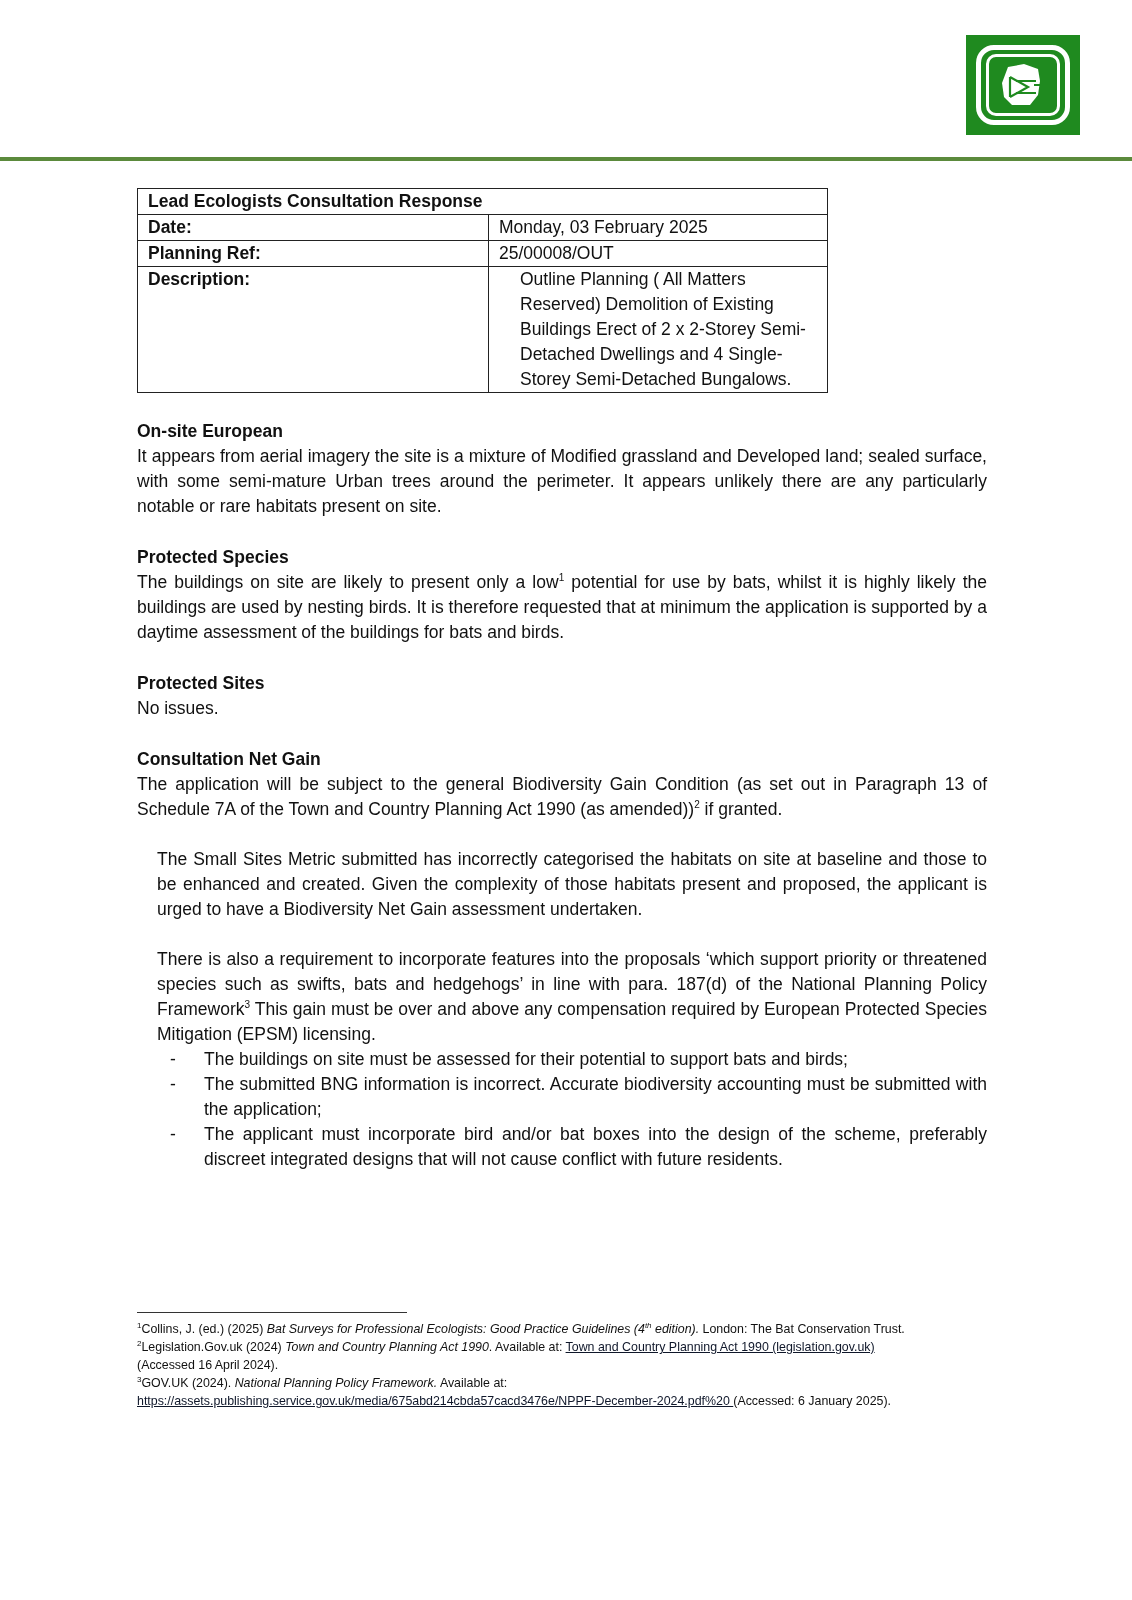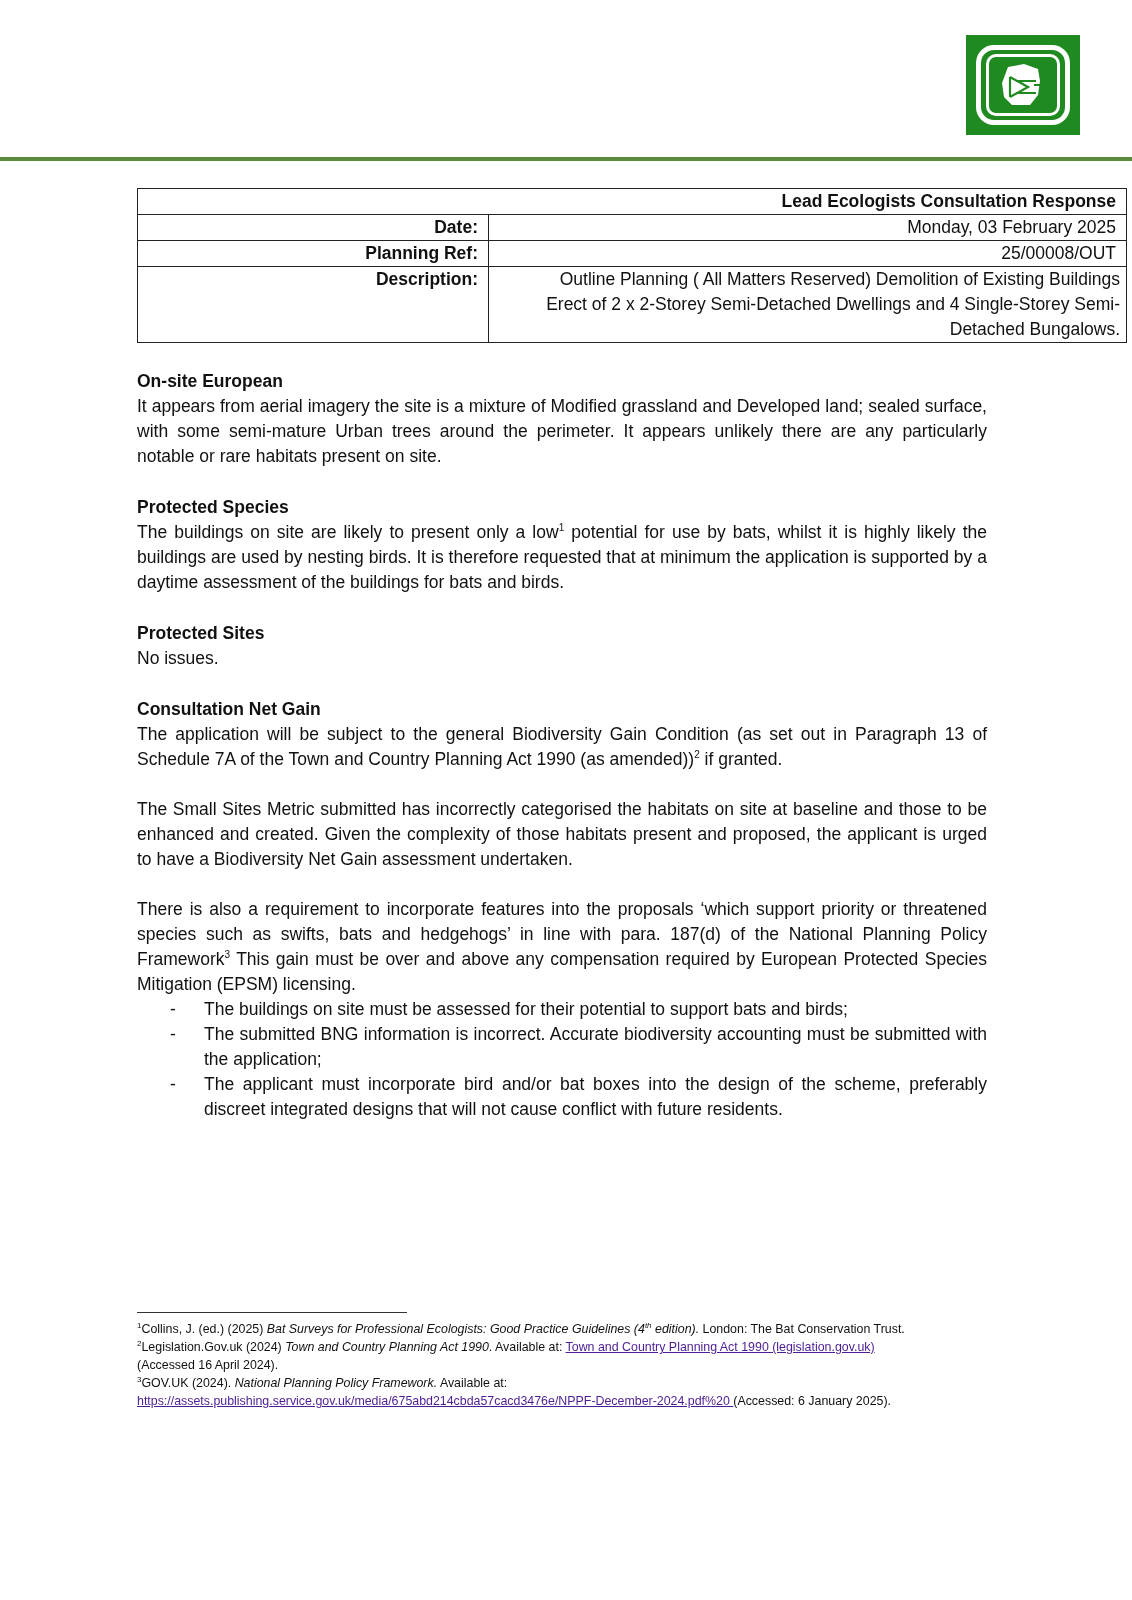--- a/index.html
+++ b/index.html
@@ -11,7 +11,7 @@
   .logo .inner { position: absolute; left: 28px; top: 26px; width: 58px; height: 48px; }
   .rule { position: absolute; left: 0; top: 157px; width: 1132px; height: 4px; background: #5b8a3c; }
   .content { position: absolute; left: 137px; top: 188px; width: 850px; font-size: 17.5px; line-height: 25px; }
-  table.hdr { border-collapse: collapse; width: 990px; font-size: 17.5px; text-align: right; }
+  table.hdr { border-collapse: collapse; width: 691px; font-size: 17.5px; }
   table.hdr td { border: 1px solid #222; padding: 0 10px; vertical-align: top; line-height: 25px; }
   table.hdr td.lbl { font-weight: bold; width: 330px; }
   h3 { margin: 26px 0 0 0; font-size: 17.5px; font-weight: bold; line-height: 25px; }

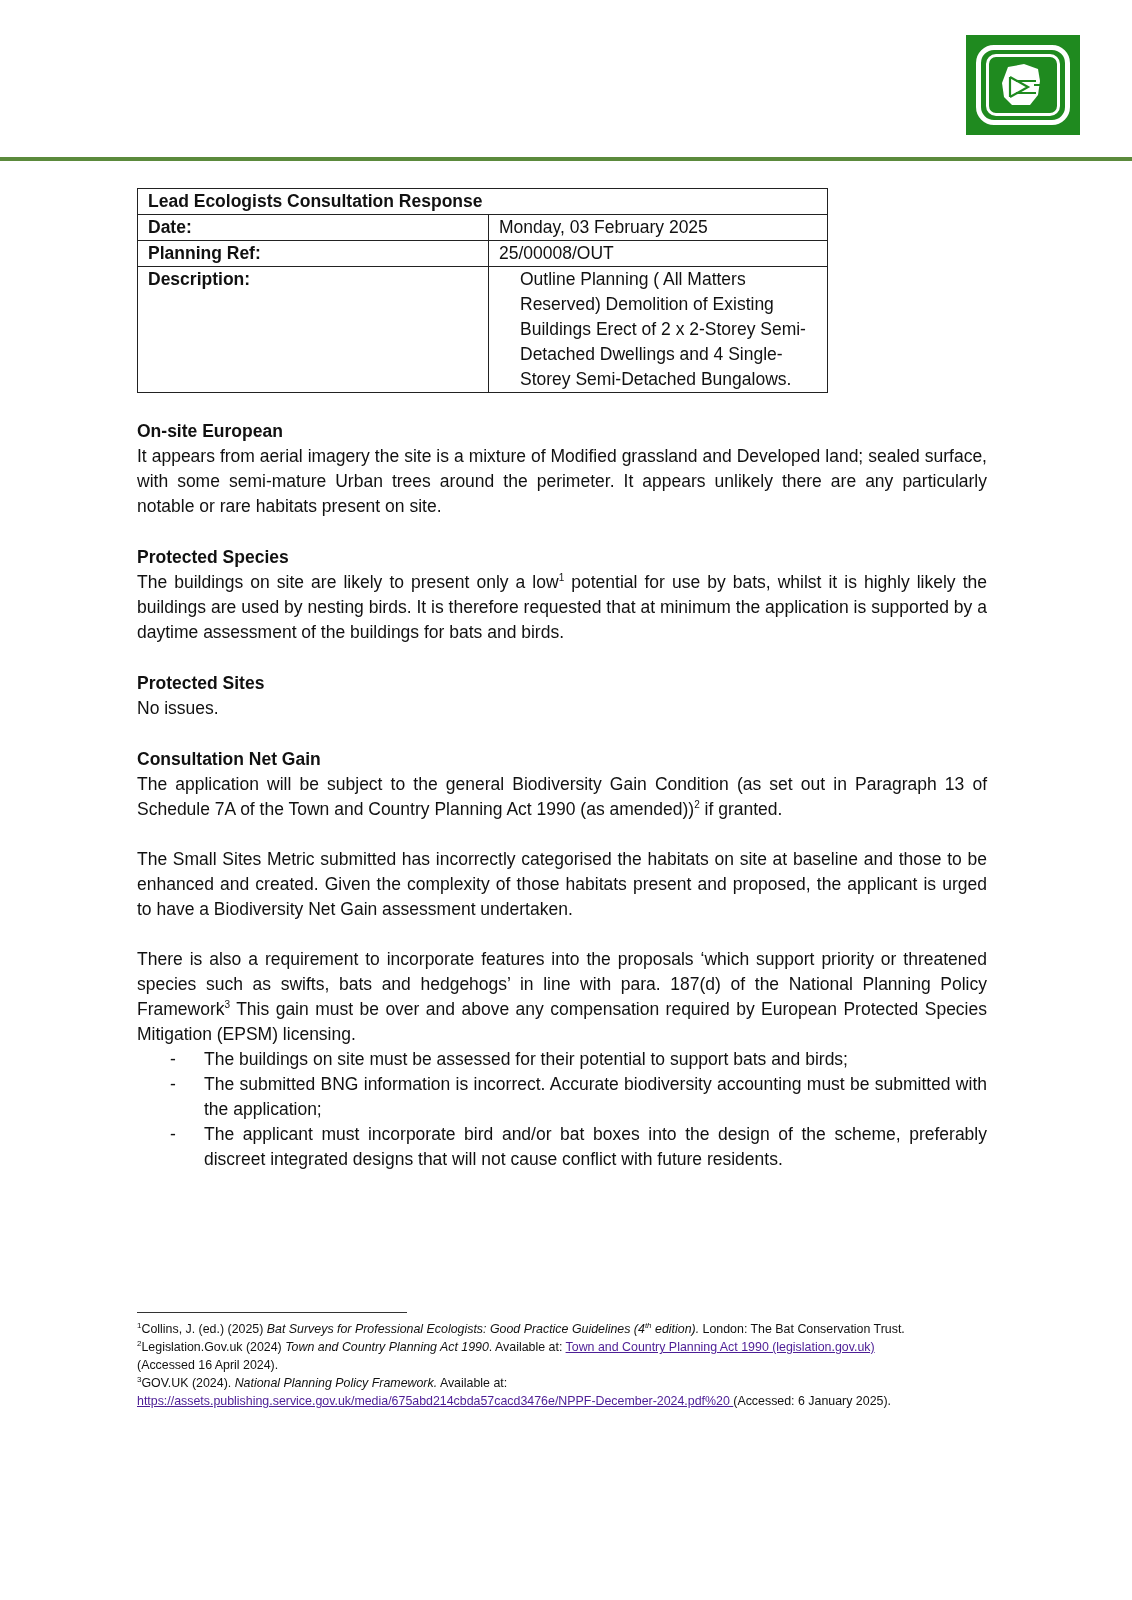--- a/index.html
+++ b/index.html
@@ -16,7 +16,7 @@
   table.hdr td.lbl { font-weight: bold; width: 330px; }
   h3 { margin: 26px 0 0 0; font-size: 17.5px; font-weight: bold; line-height: 25px; }
   p { margin: 0; text-align: justify; }
-  p.gap { margin-top: 25px; }
+  p.gap { margin-top: 25px; margin-left: 20px; }
   sup { font-size: 10px; line-height: 0; }
   ul.summary { list-style: none; margin: 0; padding: 0; }
   ul.summary li { position: relative; padding-left: 67px; text-align: justify; }

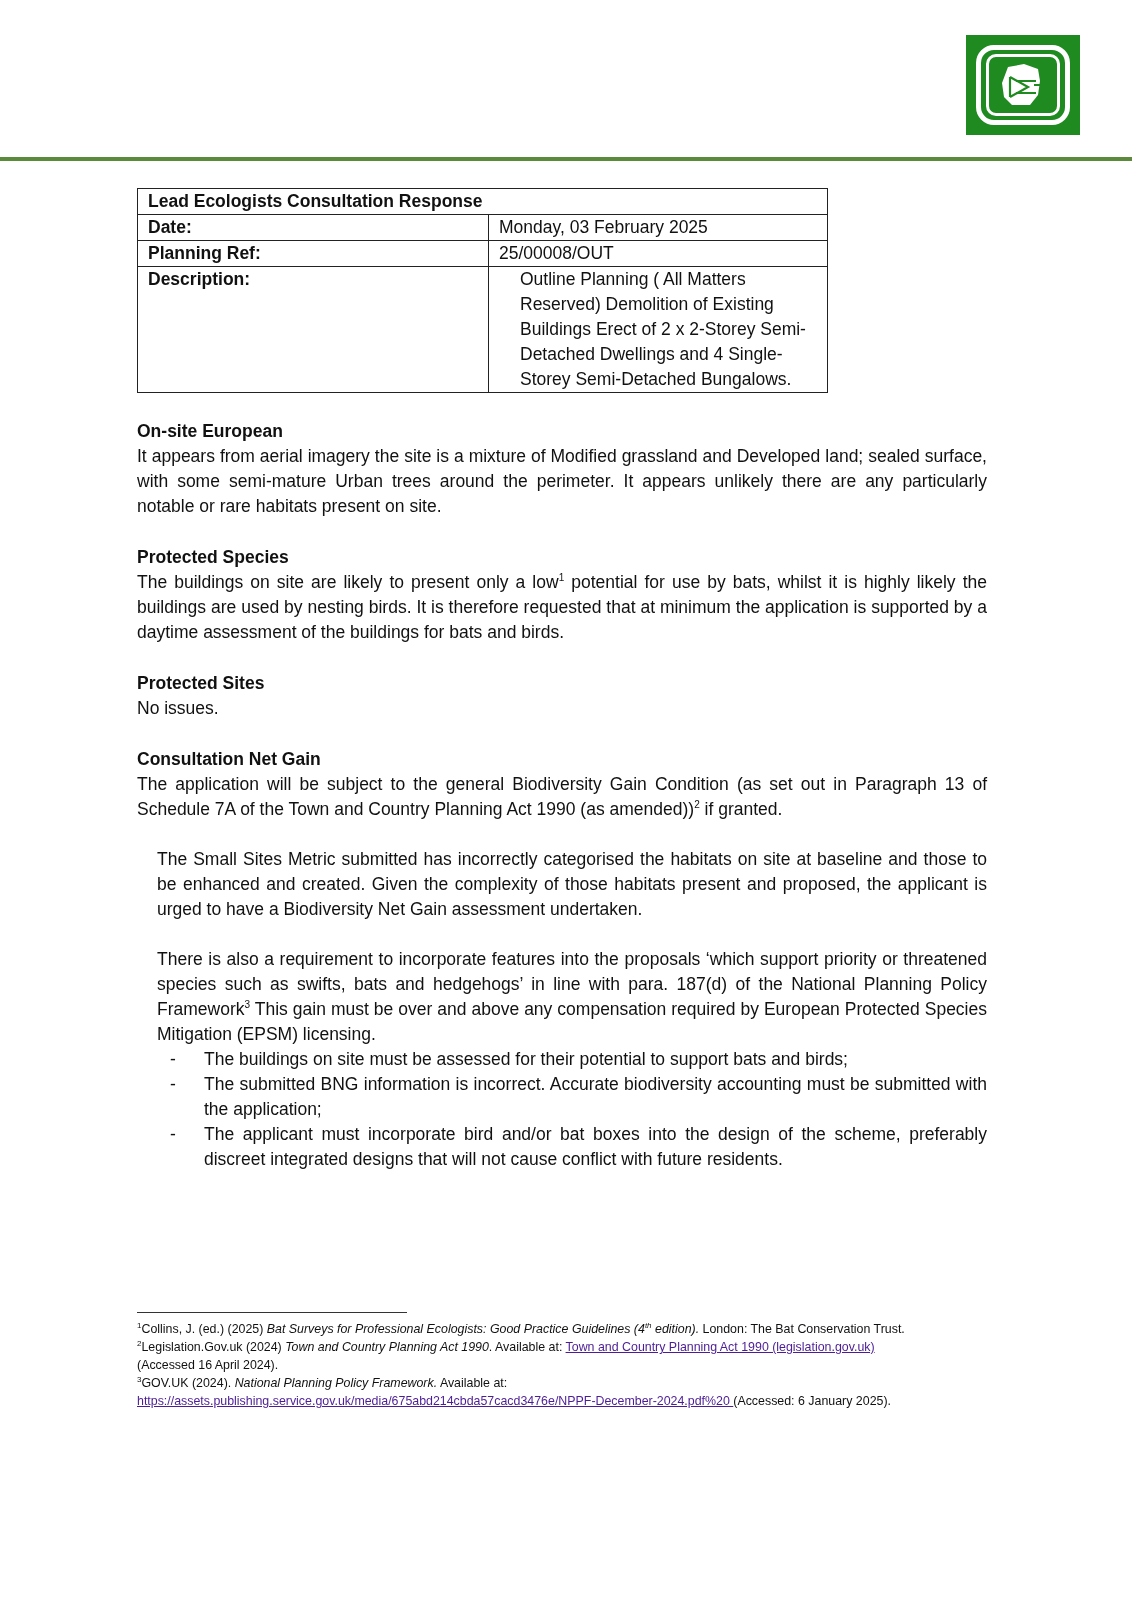--- a/index.html
+++ b/index.html
@@ -24,7 +24,7 @@
   .fnrule { position: absolute; left: 137px; top: 1312px; width: 270px; height: 1px; background: #333; }
   .footnotes { position: absolute; left: 137px; top: 1320px; width: 860px; font-size: 12.4px; line-height: 18px; }
   .footnotes sup { font-size: 8px; }
-  .footnotes a { color: #4c1d95; text-decoration: underline; }
+  .footnotes a { color: #0f172a; text-decoration: underline; }
   i { font-style: italic; }
 </style>
 </head>

